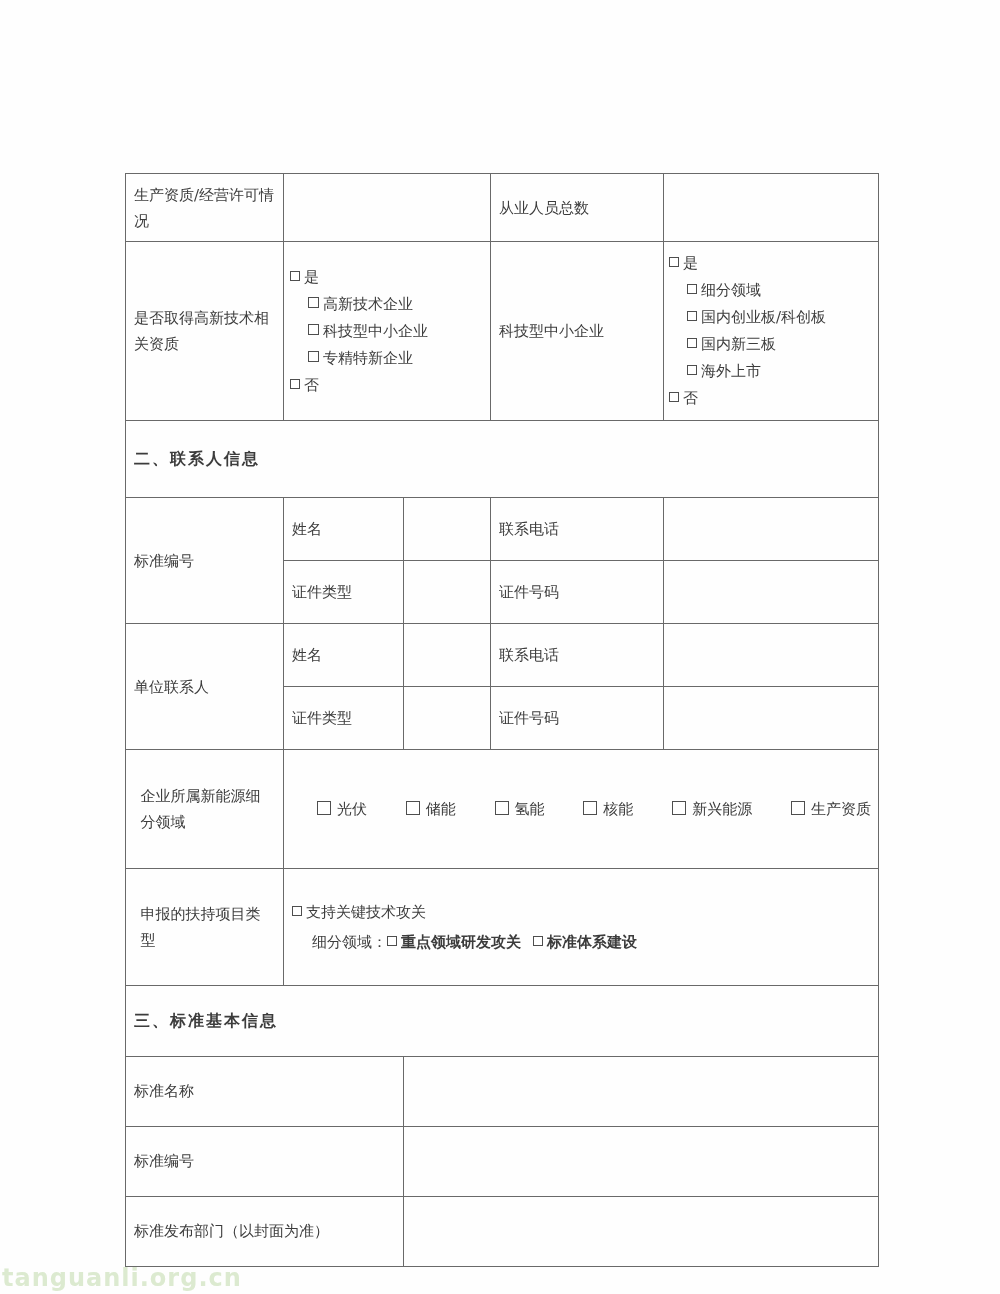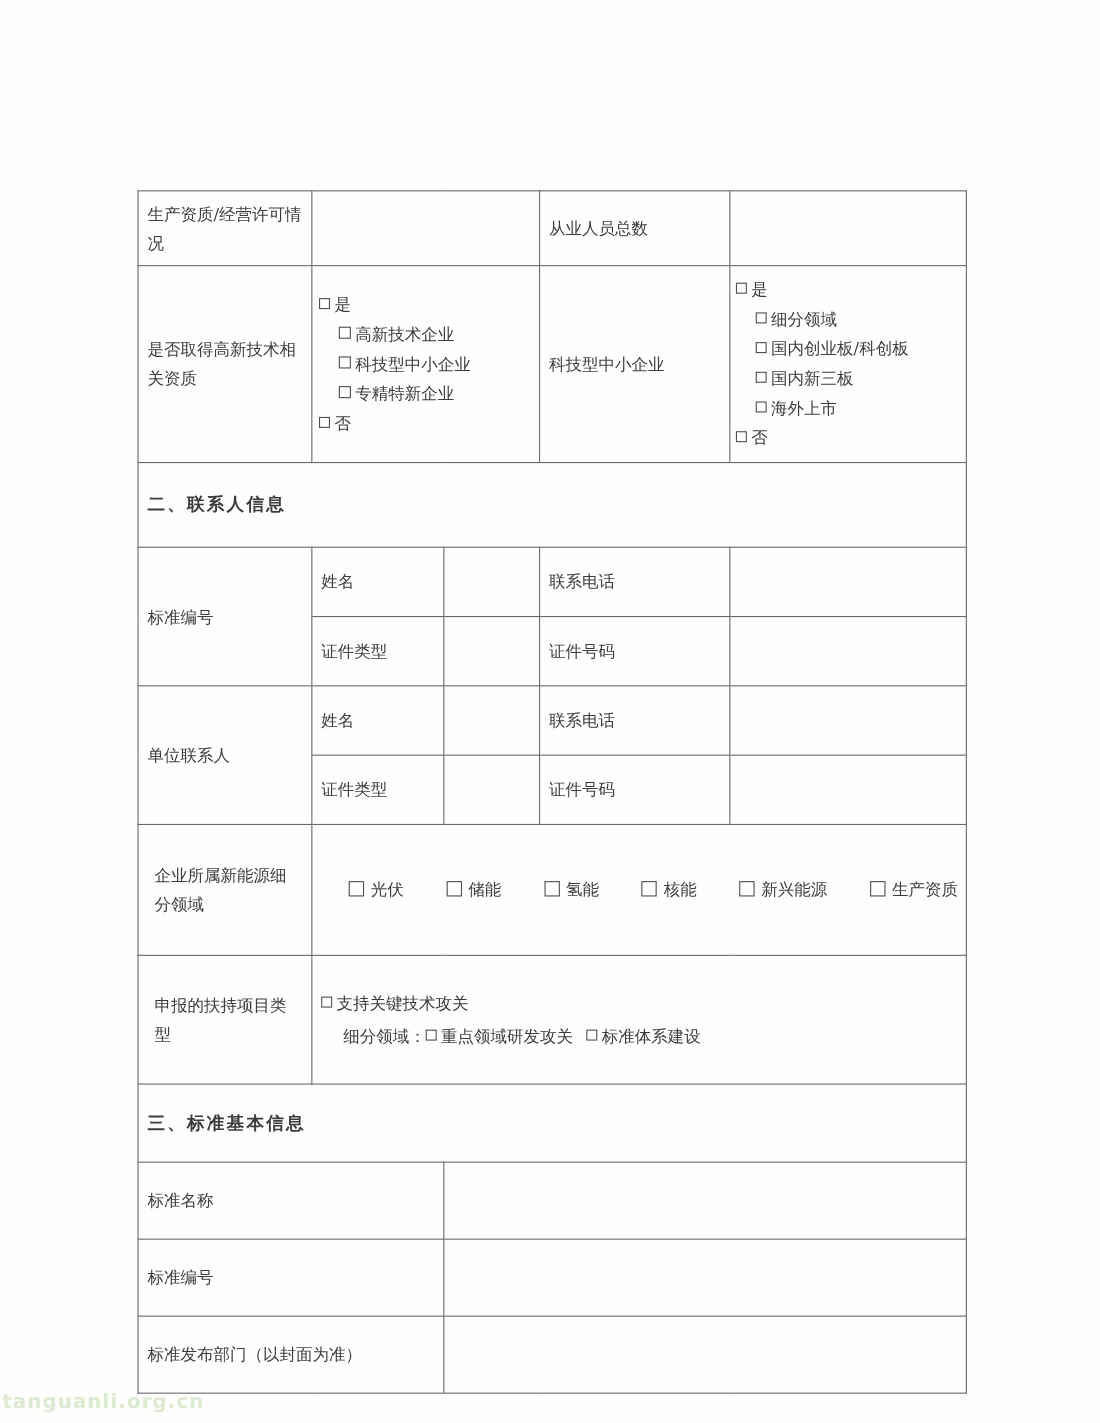--- a/index.html
+++ b/index.html
@@ -47,7 +47,7 @@
   .cbrow .item{margin-right:9px;white-space:nowrap;padding-left:25px;}
   .projline1{line-height:30px;white-space:nowrap;}
   .projline2{line-height:30px;padding-left:20px;white-space:nowrap;}
-  .projline2 .item{margin-right:12px;white-space:nowrap;}
+  .projline2 .item{margin-right:12px;white-space:nowrap;font-weight:bold;}
   .watermark{
     position:absolute;left:2px;top:1264px;
     font-family:"DejaVu Sans","Liberation Sans",sans-serif;

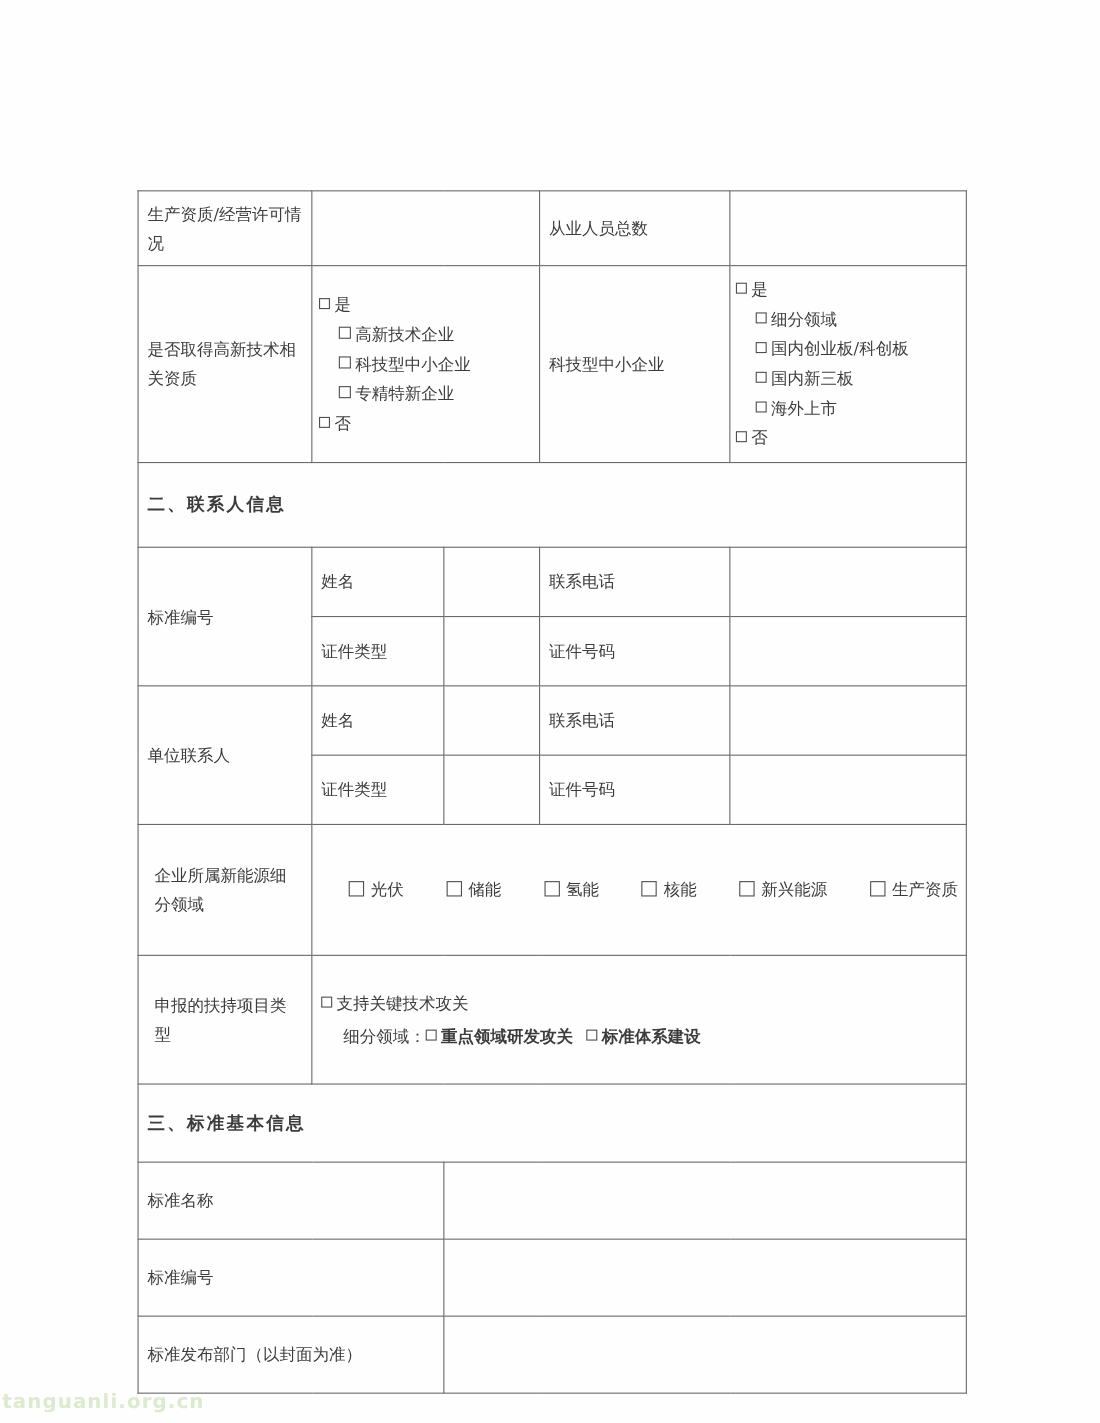--- a/index.html
+++ b/index.html
@@ -51,7 +51,7 @@
   .watermark{
     position:absolute;left:2px;top:1264px;
     font-family:"DejaVu Sans","Liberation Sans",sans-serif;
-    font-weight:bold;font-size:18px;letter-spacing:1px;
+    font-weight:bold;font-size:24px;letter-spacing:1px;
     color:#dcead0;
   }
 </style>

